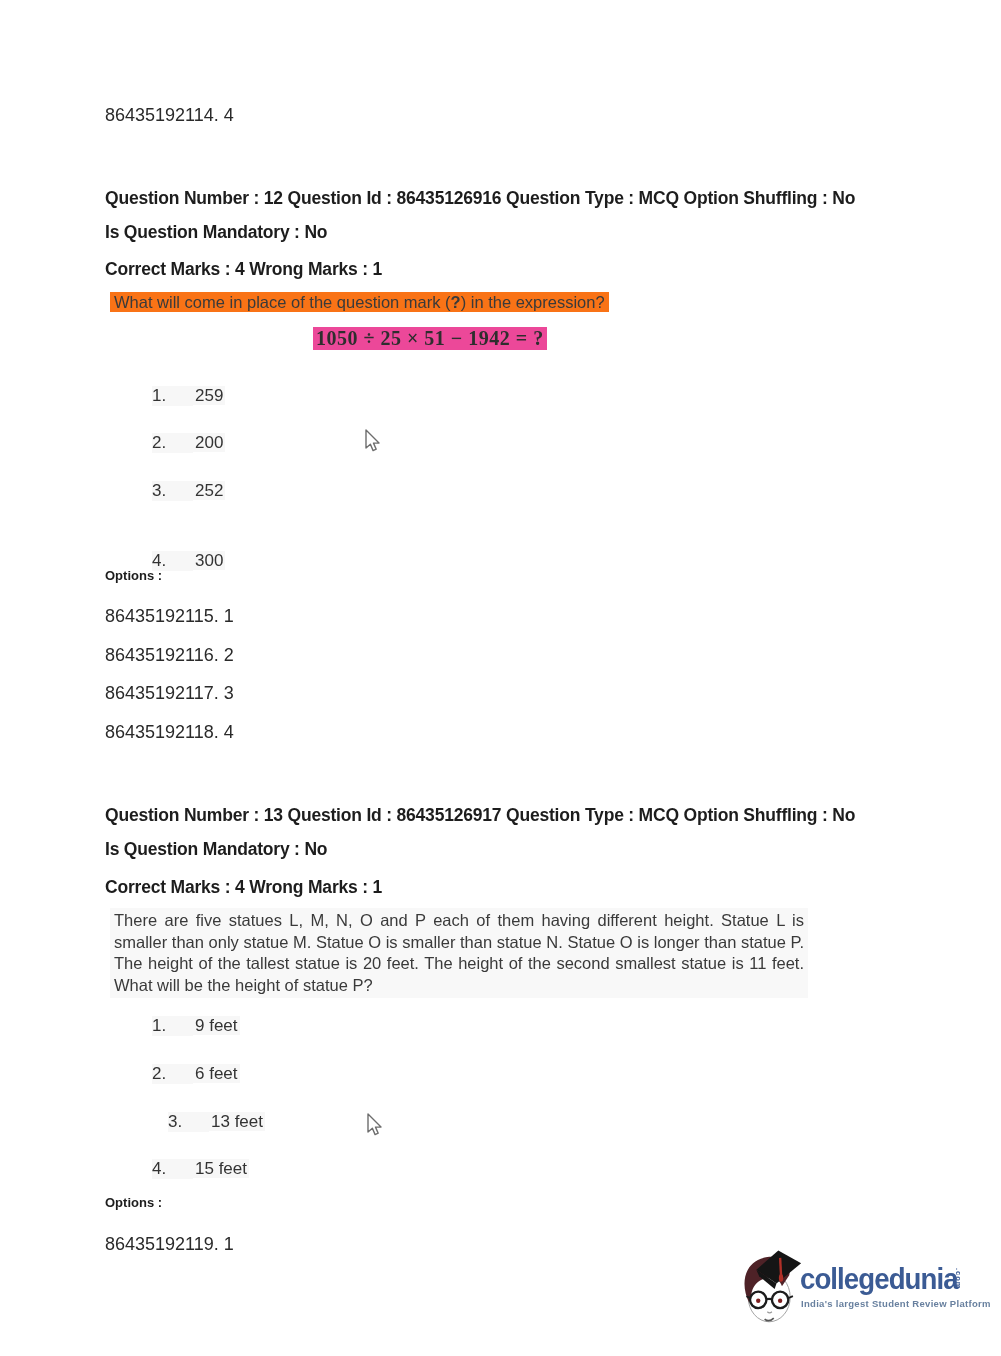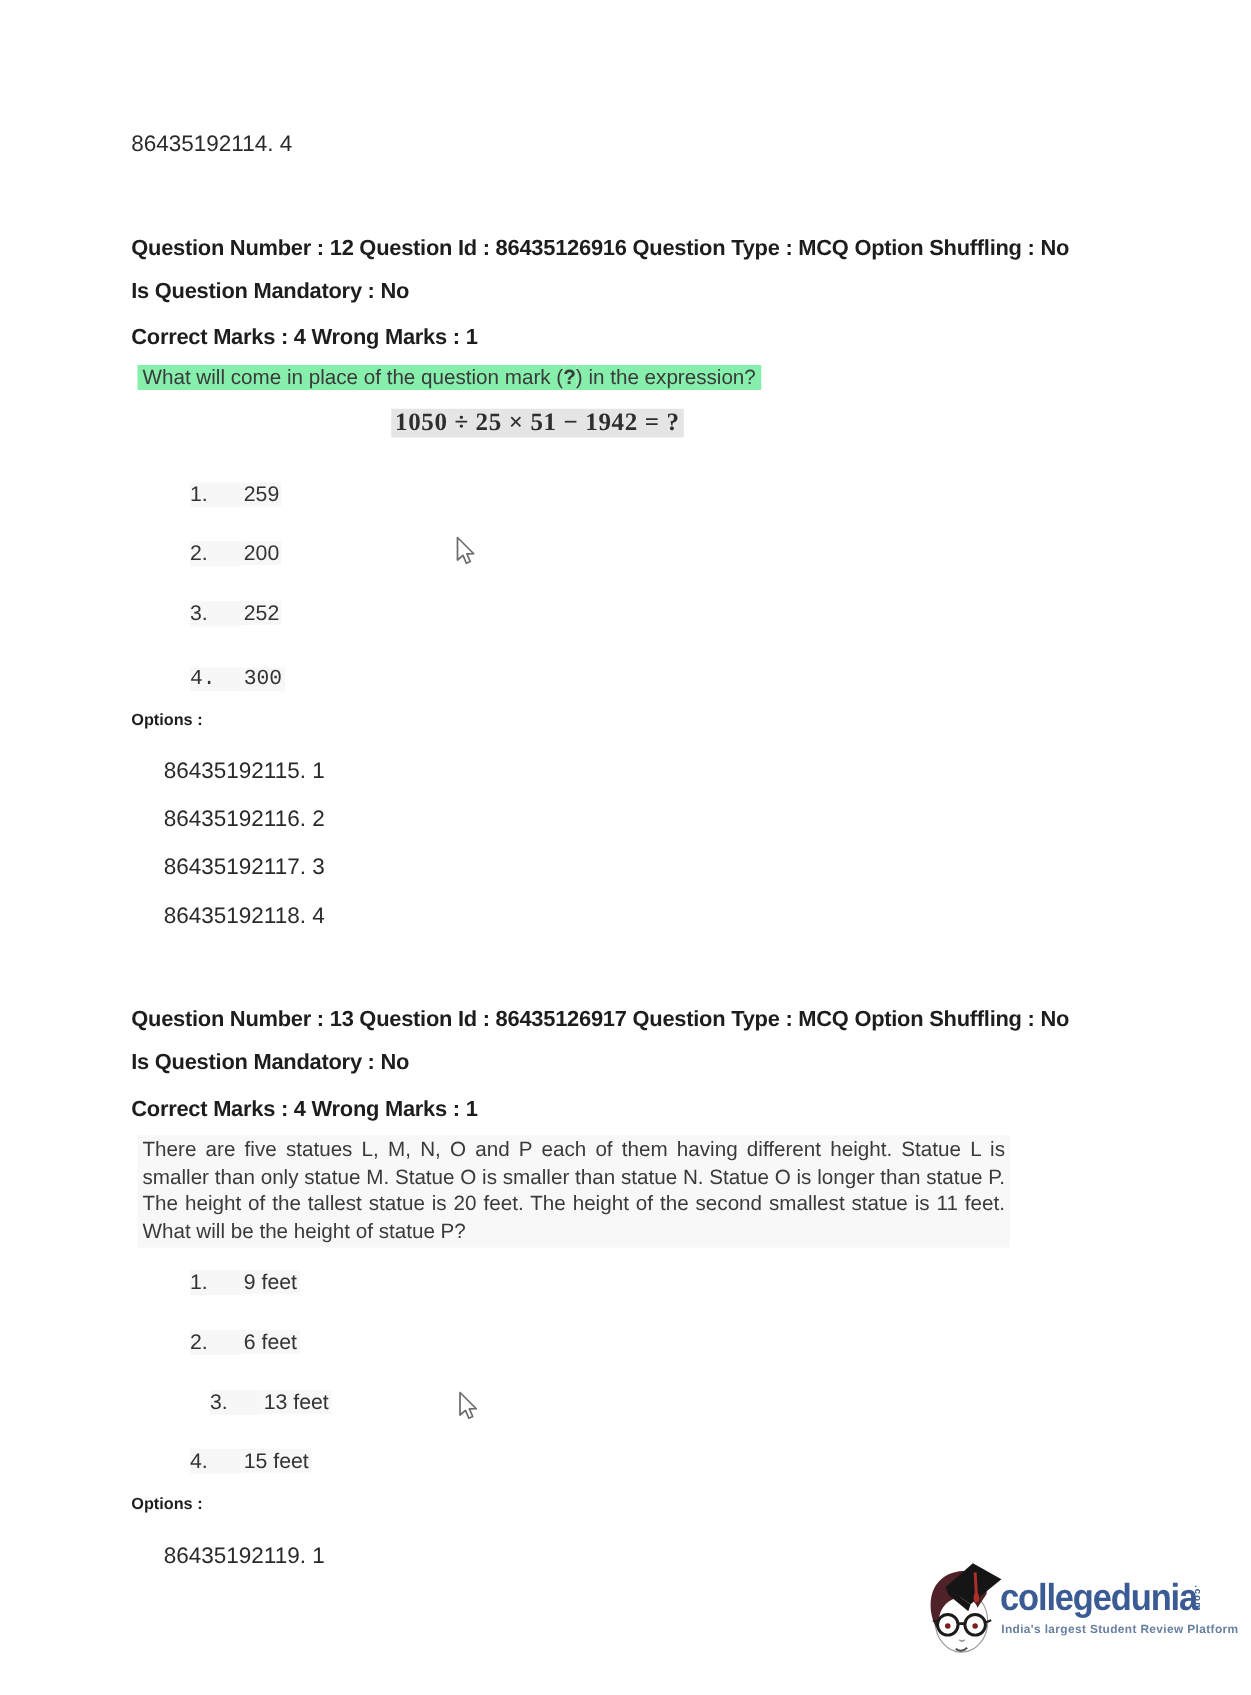--- a/index.html
+++ b/index.html
@@ -14,7 +14,7 @@
   .line{position:absolute;white-space:nowrap;}
   .plain{font-size:18px;color:#2a2a2a;}
   .hdr{font-size:17.5px;font-weight:700;color:#1d1d1d;letter-spacing:-0.2px;}
-  .qbody{font-size:16.5px;color:#3a3a3a;background:#86efac;padding:1px 4px;margin-top:22px;}
+  .qbody{font-size:16.5px;color:#3a3a3a;background:#f97316;padding:1px 4px;margin-top:22px;}
   .expr{
     font-family:"Liberation Serif", serif;
     font-size:20px;font-weight:700;color:#2e2e2e;

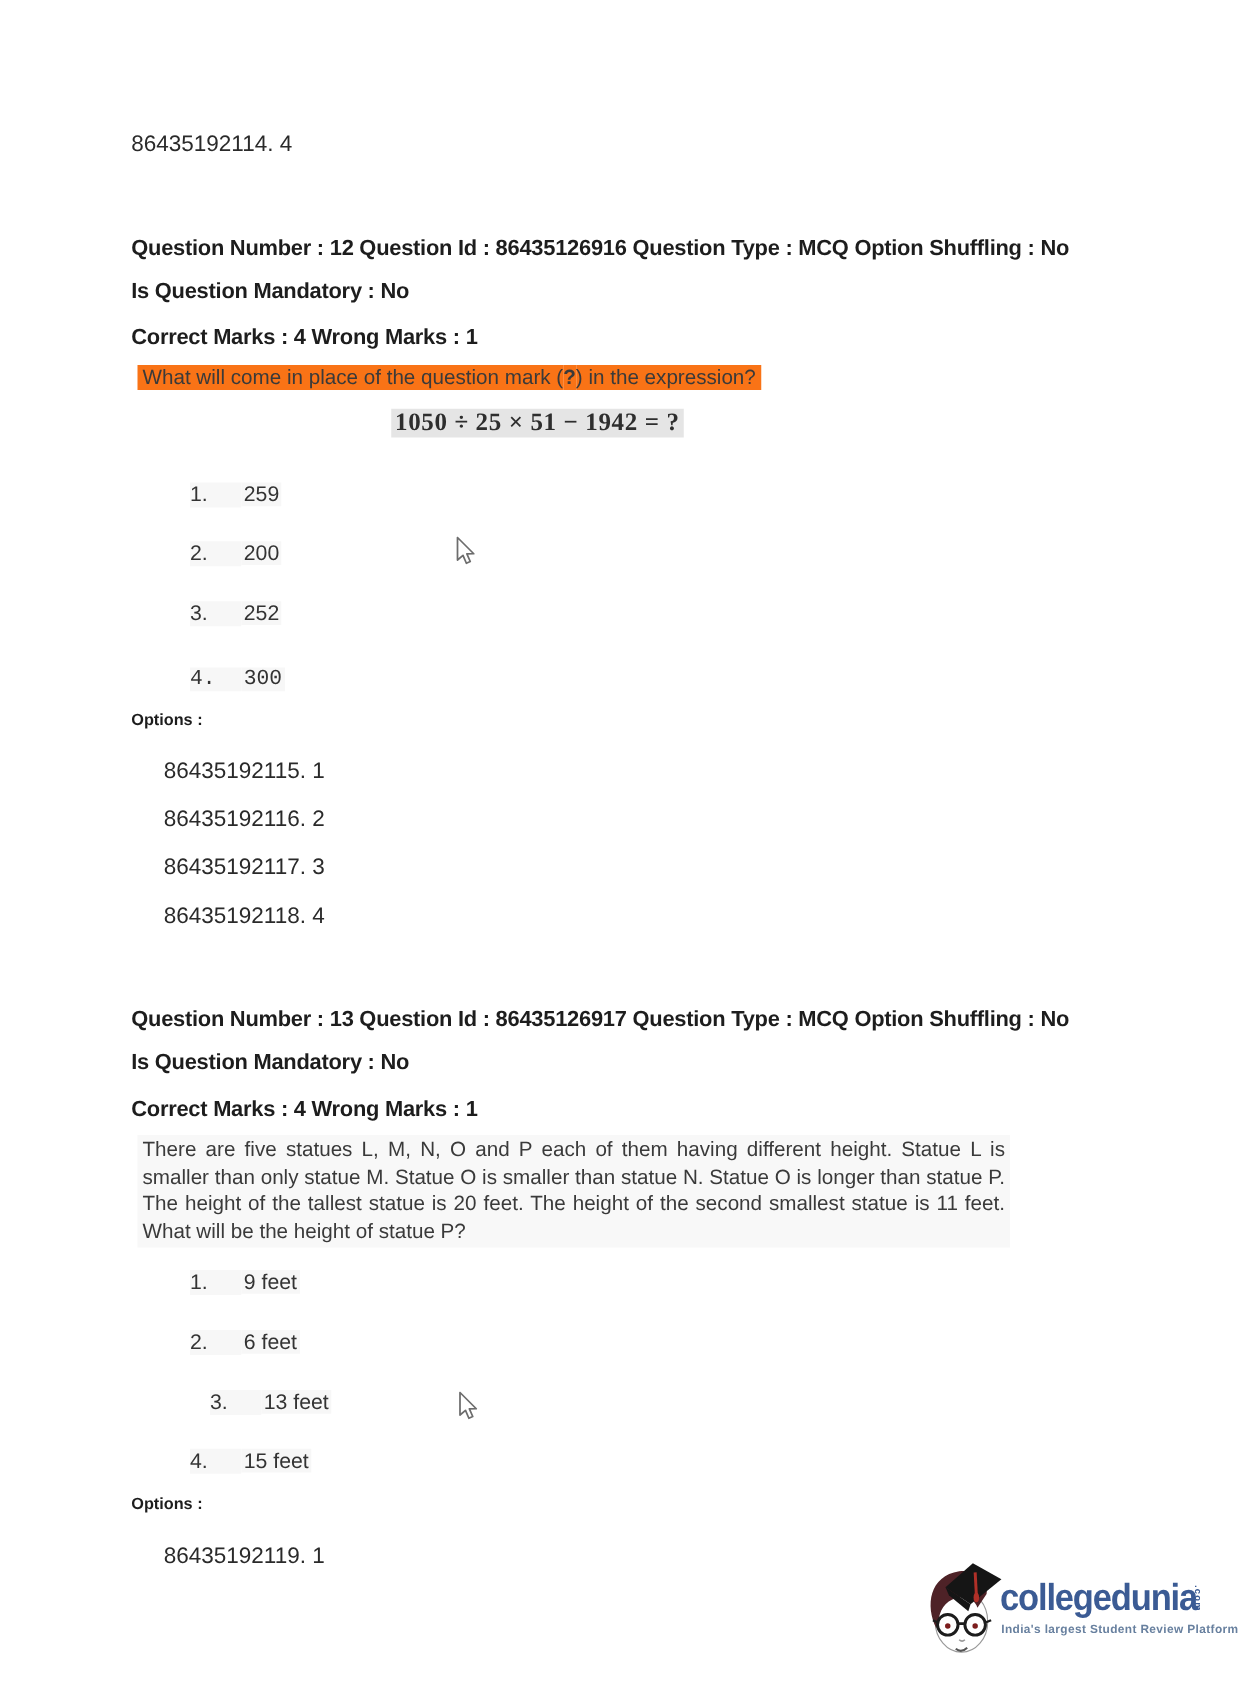--- a/index.html
+++ b/index.html
@@ -18,7 +18,7 @@
   .expr{
     font-family:"Liberation Serif", serif;
     font-size:20px;font-weight:700;color:#2e2e2e;
-    background:#e5e5e5;padding:0 3px;letter-spacing:0.5px;
+    background:#ec4899;padding:0 3px;letter-spacing:0.5px;
   }
   .choice-num{
     display:inline-block;width:41px;

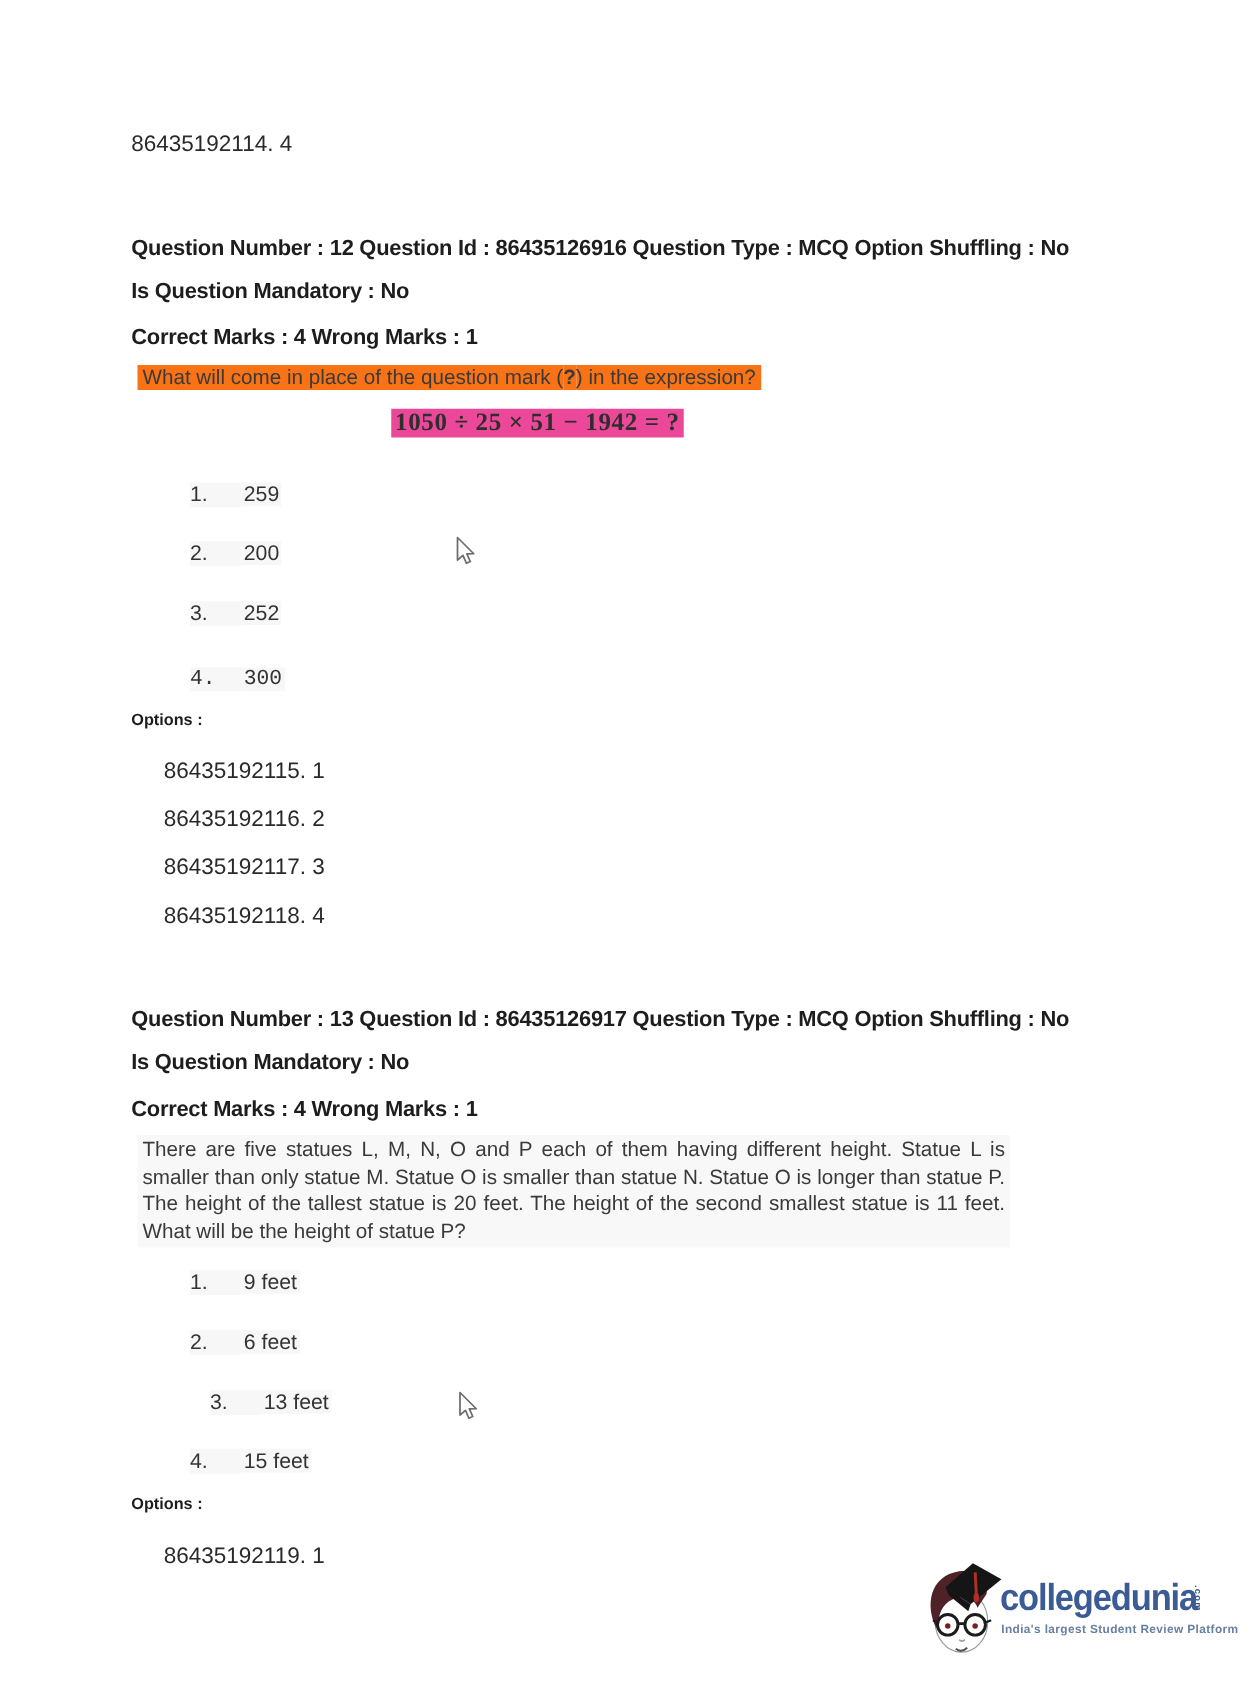--- a/index.html
+++ b/index.html
@@ -76,7 +76,7 @@
     <div class="line" style="left:152px;top:481px;">
       <span class="choice-num">3.</span><span class="choice-val">252</span>
     </div>
-    <div class="line" style="left:152px;top:534px;font-family:Liberation Mono, monospace;">
+    <div class="line" style="left:152px;top:551px;">
       <span class="choice-num">4.</span><span class="choice-val">300</span>
     </div>
 

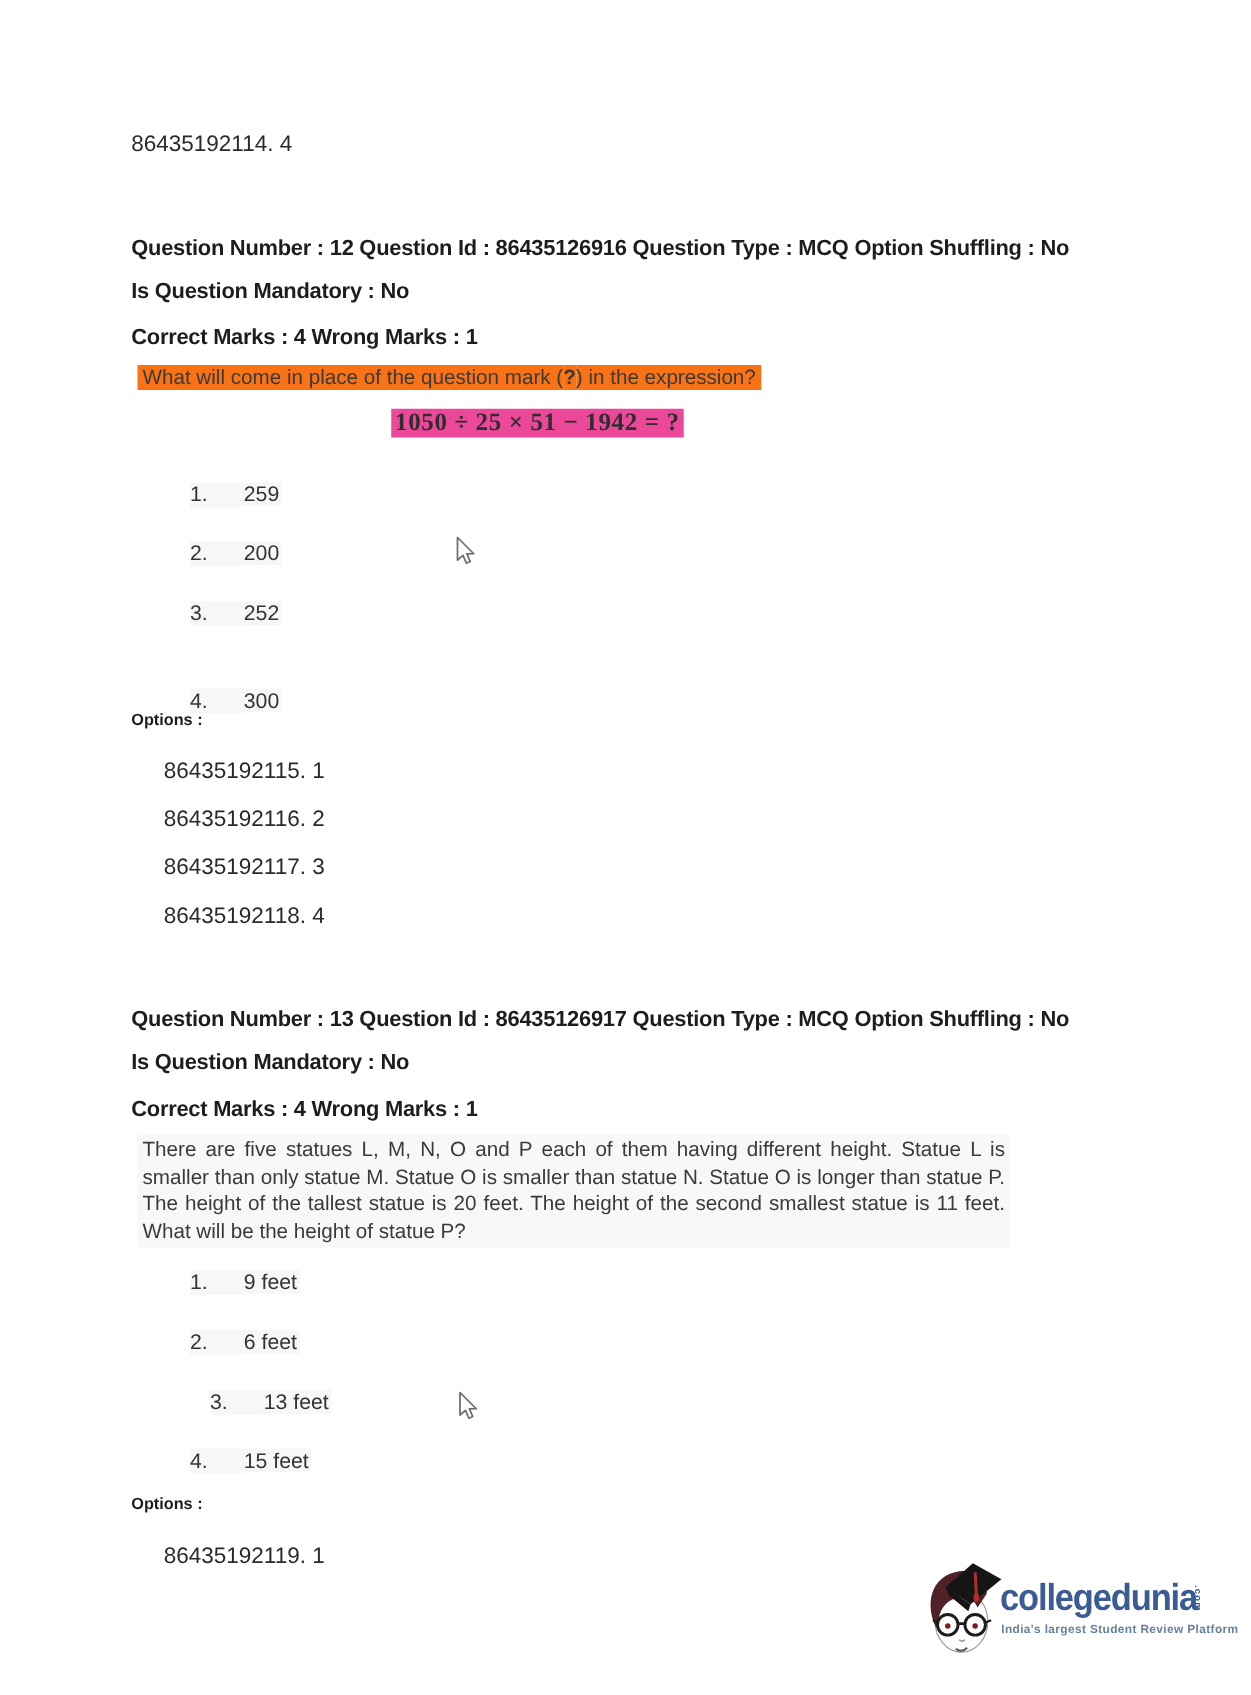--- a/index.html
+++ b/index.html
@@ -26,7 +26,7 @@
   }
   .choice-val{font-size:17px;color:#333;background:#f7f7f7;padding:0 2px;}
   .opt-label{font-size:13px;font-weight:700;color:#1d1d1d;}
-  .opt-id{font-size:18px;color:#2a2a2a;margin-left:26px;}
+  .opt-id{font-size:18px;color:#2a2a2a;}
   .para{
     position:absolute;left:110px;top:908px;width:690px;
     font-size:16.5px;line-height:21.5px;color:#3a3a3a;

